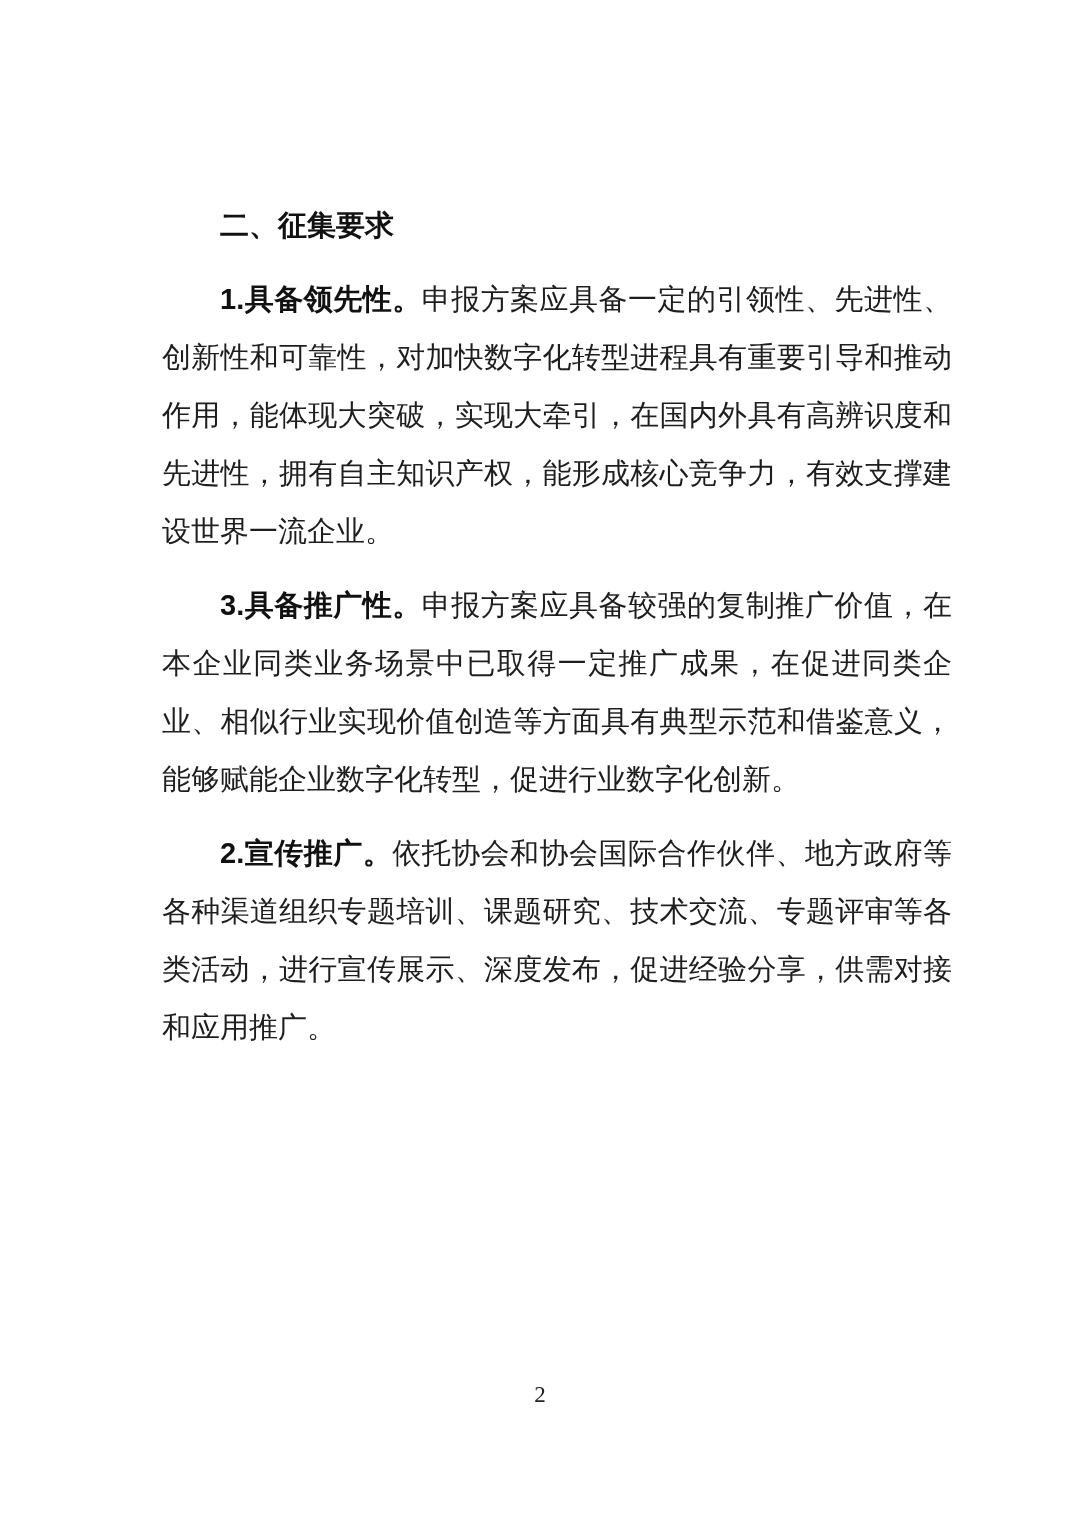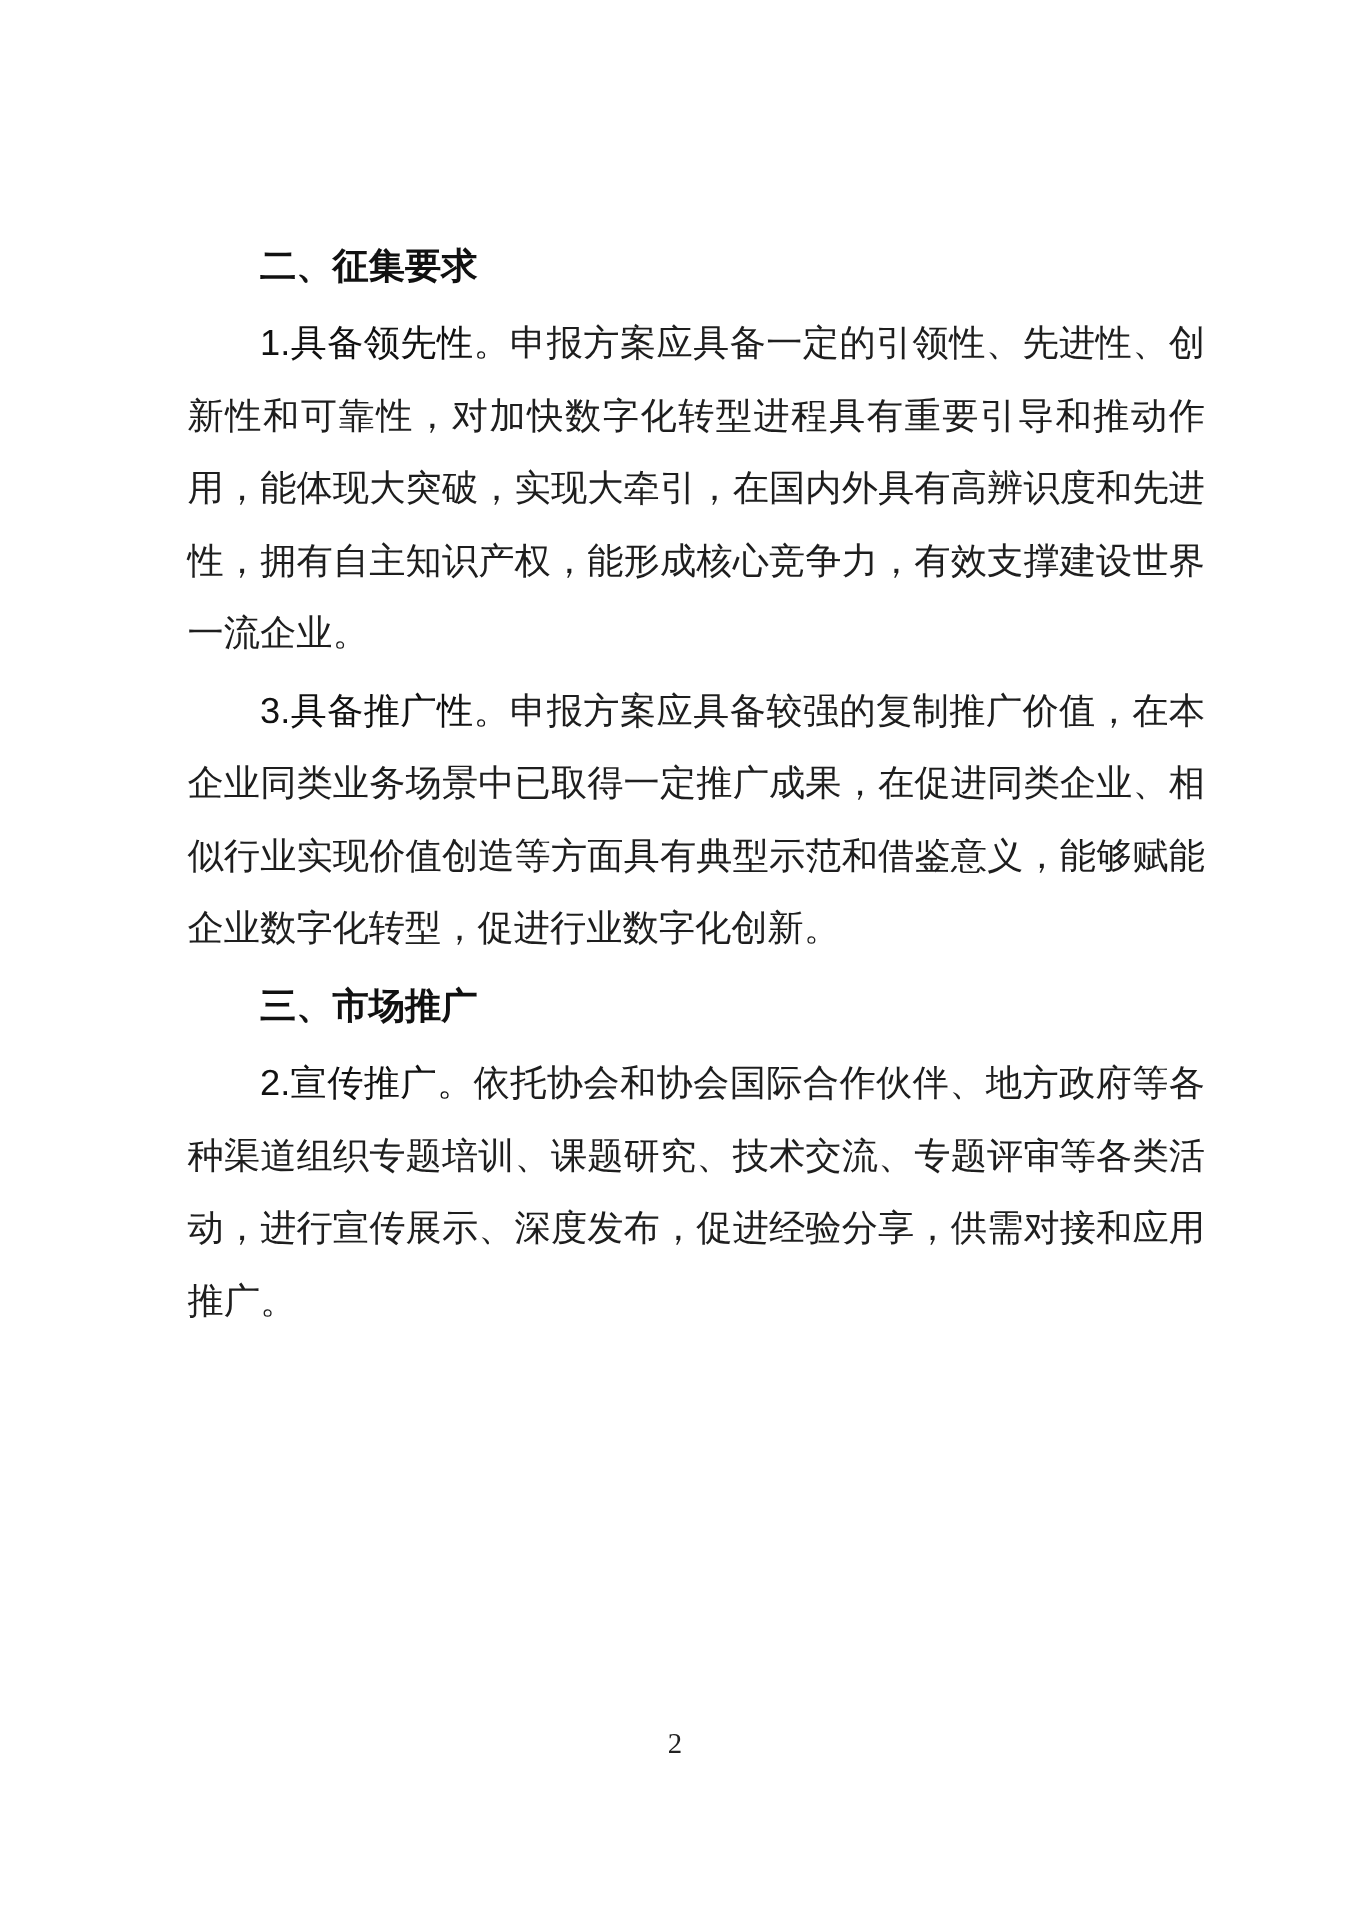--- a/index.html
+++ b/index.html
@@ -31,7 +31,7 @@
     color: #1e1e1e;
     text-align: justify;
     text-indent: 2em;
-    margin: 4px;
+    margin: 16px;
     word-break: break-all;
   }
   .block.heading {

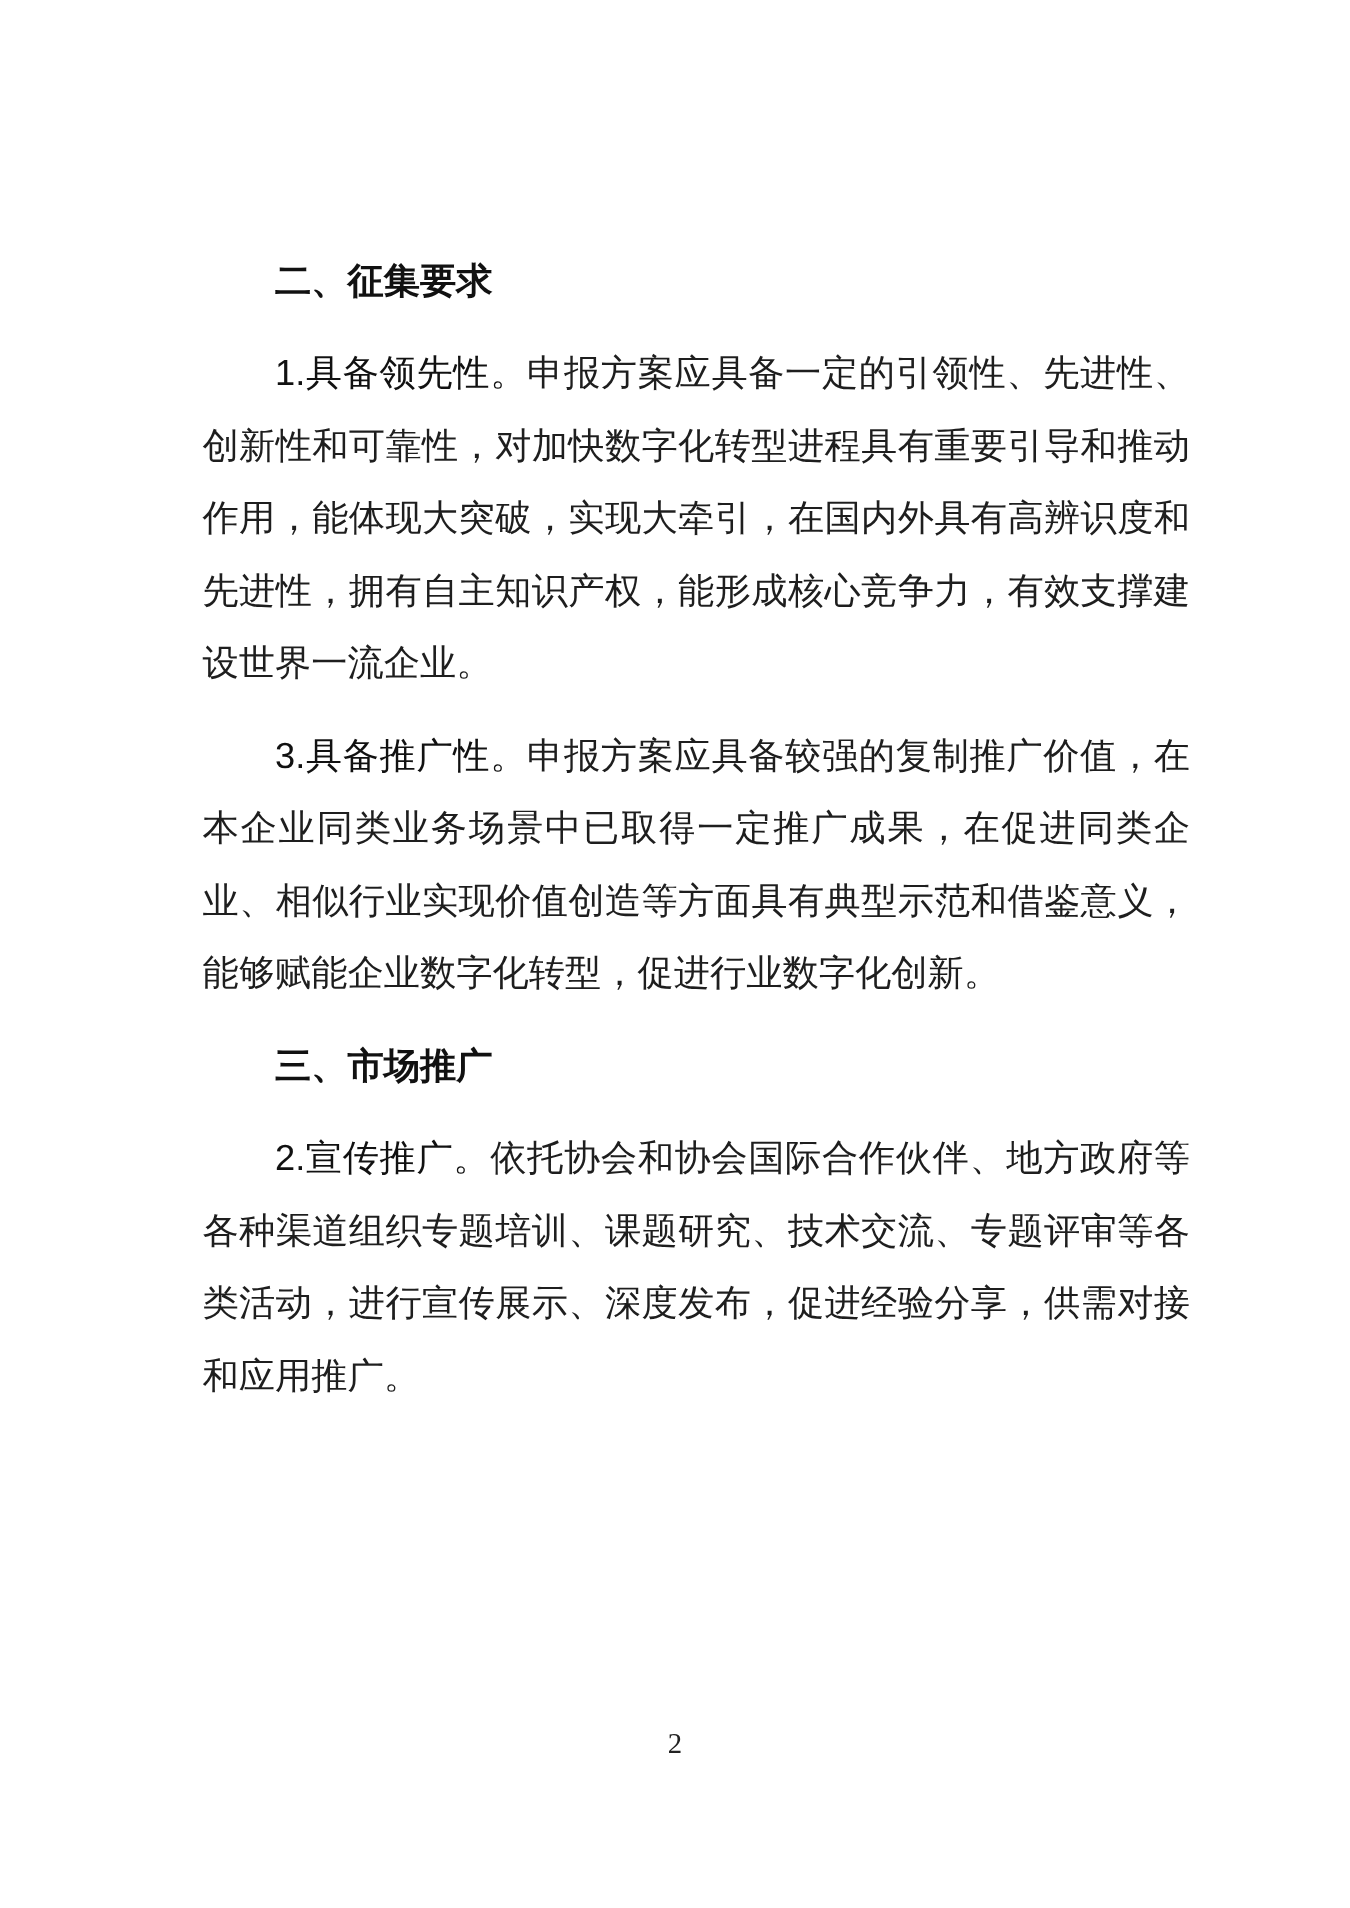--- a/index.html
+++ b/index.html
@@ -42,7 +42,7 @@
   }
   .lead {
     font-family: "Liberation Sans", "DejaVu Sans", sans-serif;
-    font-weight: 400;
+    font-weight: 700;
     color: #111111;
   }
   .page-number {

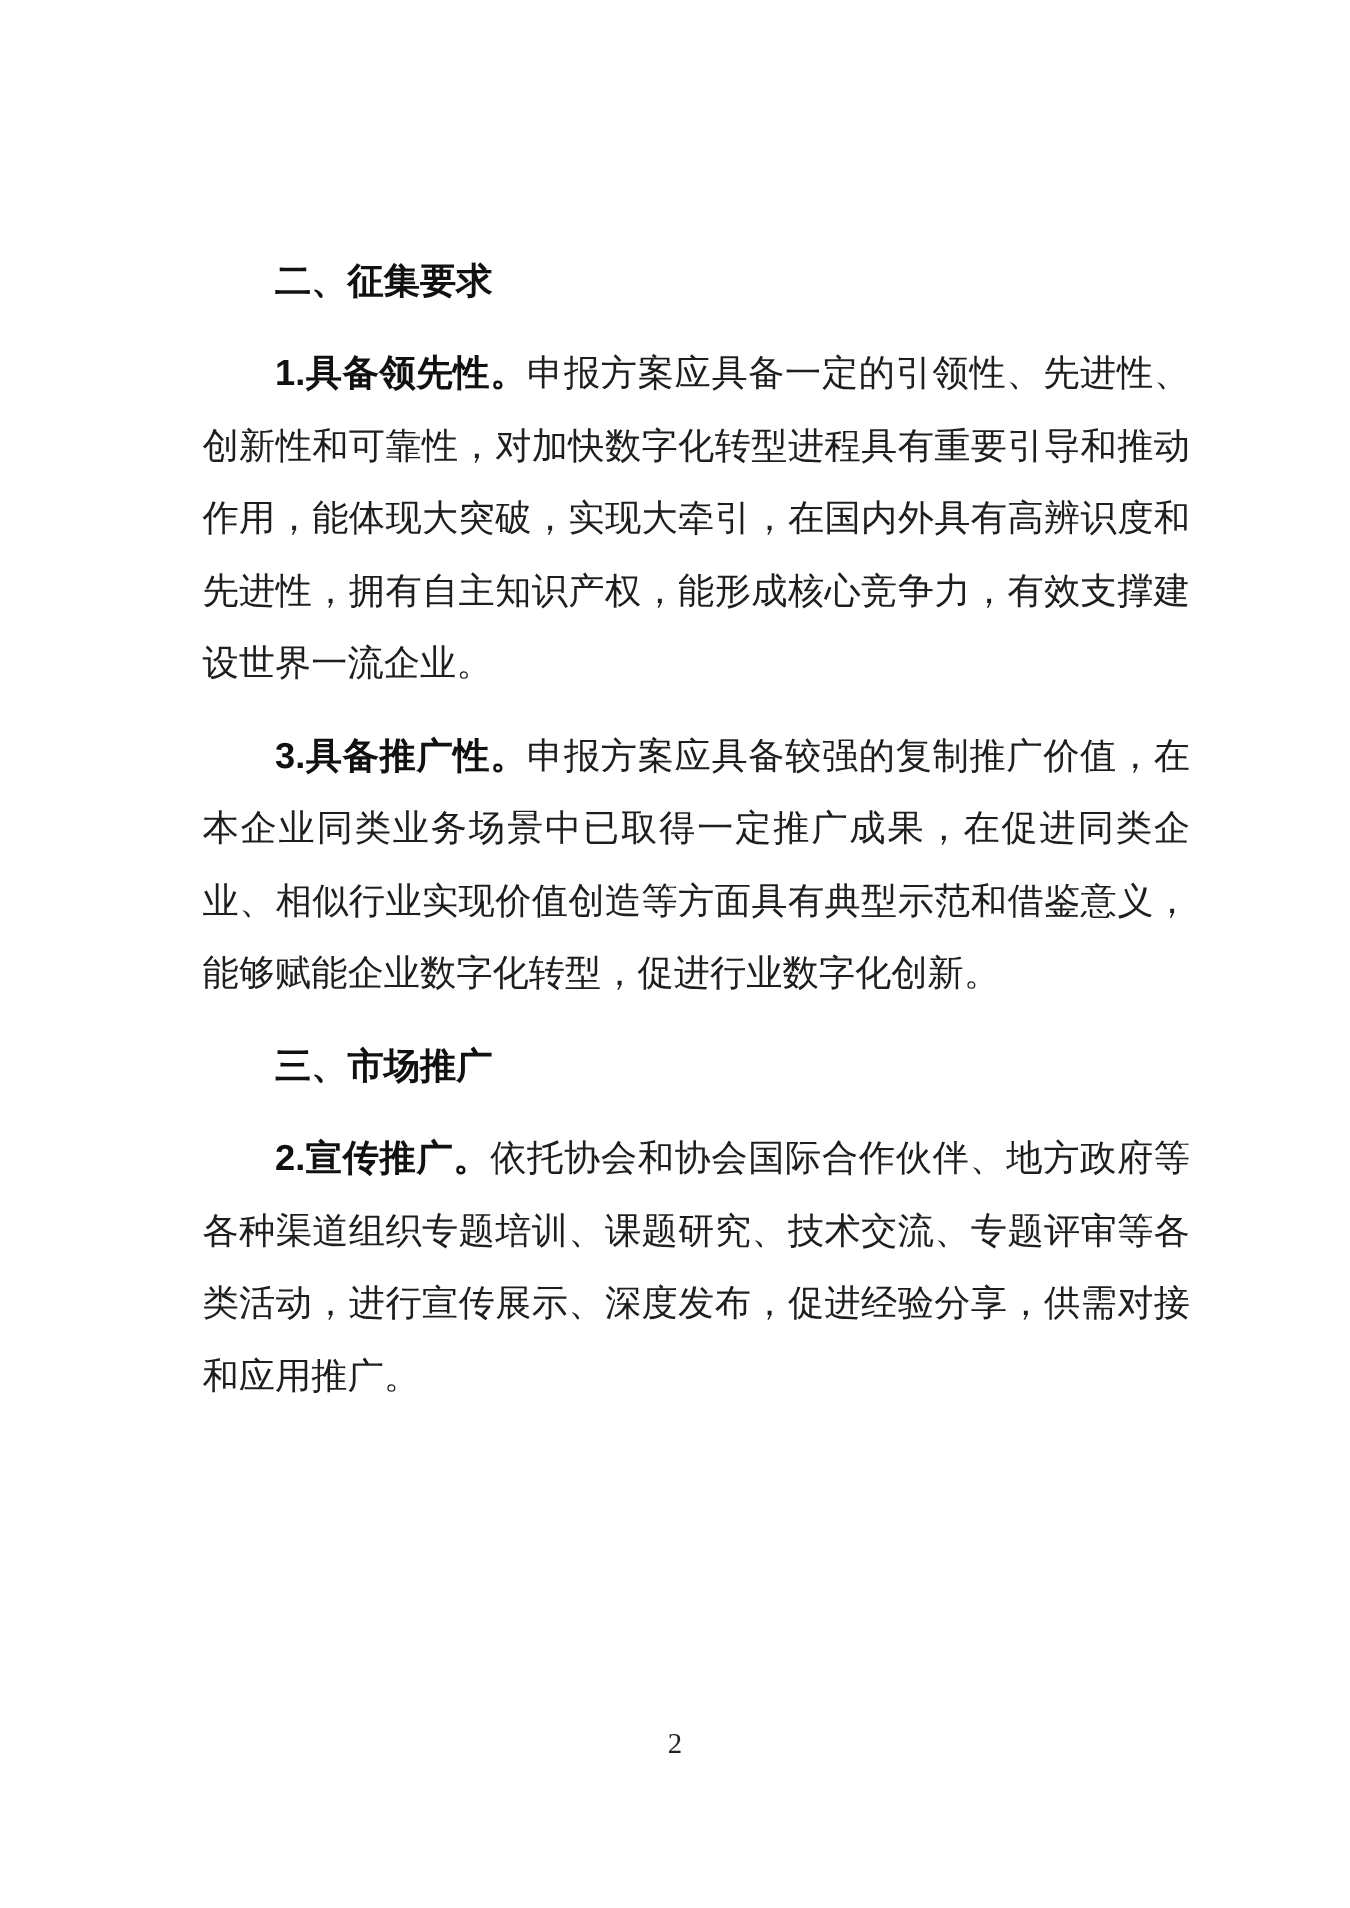--- a/index.html
+++ b/index.html
@@ -65,7 +65,6 @@
       <p class="block heading"><span>二、征集要求</span></p>
       <p class="block para"><span class="lead">1.具备领先性。</span><span>申报方案应具备一定的引领性、先进性、创新性和可靠性，对加快数字化转型进程具有重要引导和推动作用，能体现大突破，实现大牵引，在国内外具有高辨识度和先进性，拥有自主知识产权，能形成核心竞争力，有效支撑建设世界一流企业。</span></p>
       <p class="block para"><span class="lead">3.具备推广性。</span><span>申报方案应具备较强的复制推广价值，在本企业同类业务场景中已取得一定推广成果，在促进同类企业、相似行业实现价值创造等方面具有典型示范和借鉴意义，能够赋能企业数字化转型，促进行业数字化创新。</span></p>
-      <p class="block heading"><span>三、市场推广</span></p>
       <p class="block para"><span class="lead">2.宣传推广。</span><span>依托协会和协会国际合作伙伴、地方政府等各种渠道组织专题培训、课题研究、技术交流、专题评审等各类活动，进行宣传展示、深度发布，促进经验分享，供需对接和应用推广。</span></p>
     </div>
   <div class="page-number">2</div>

